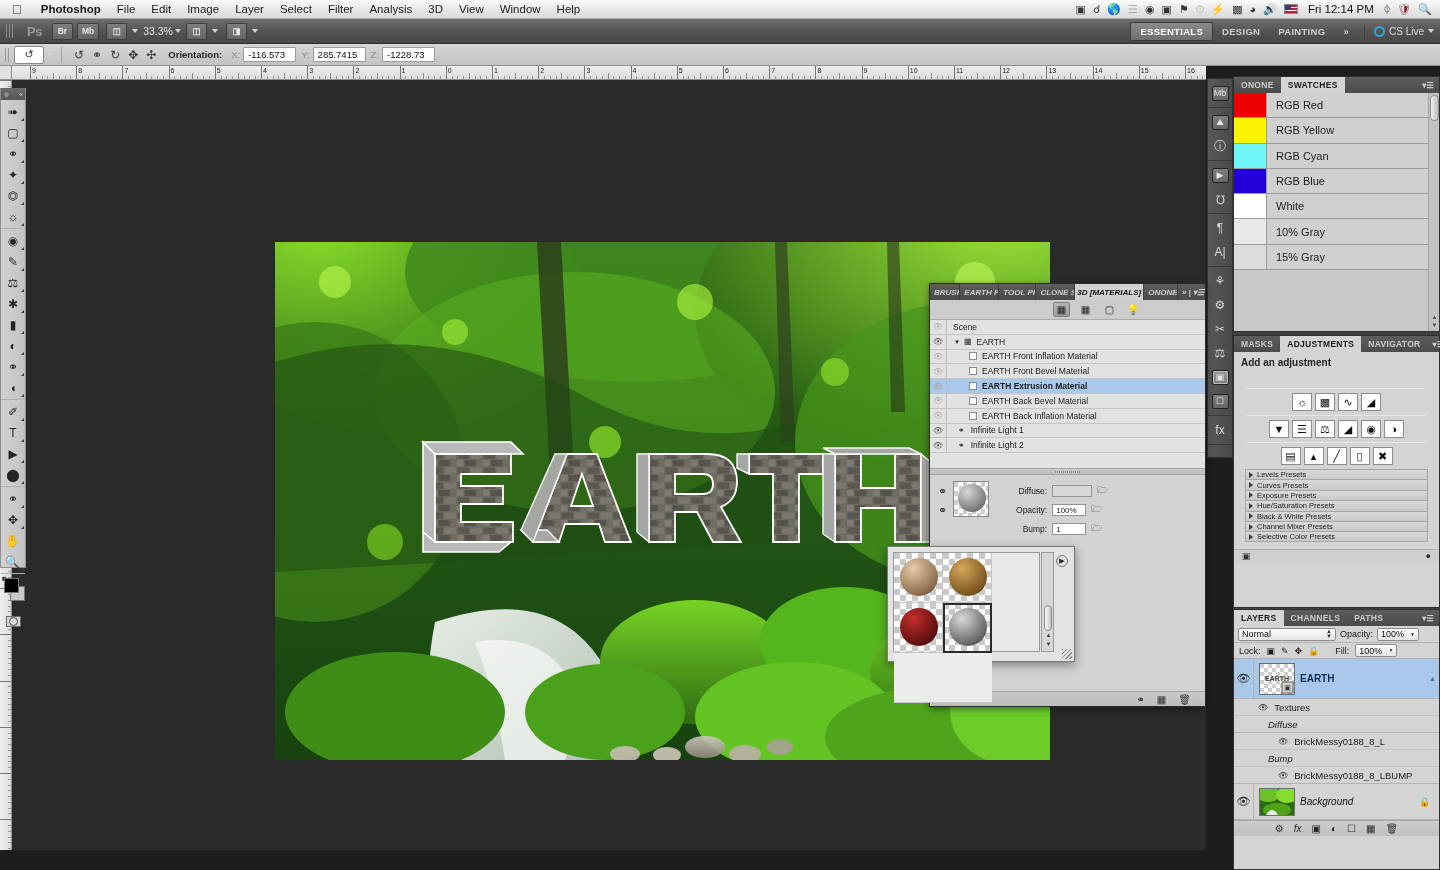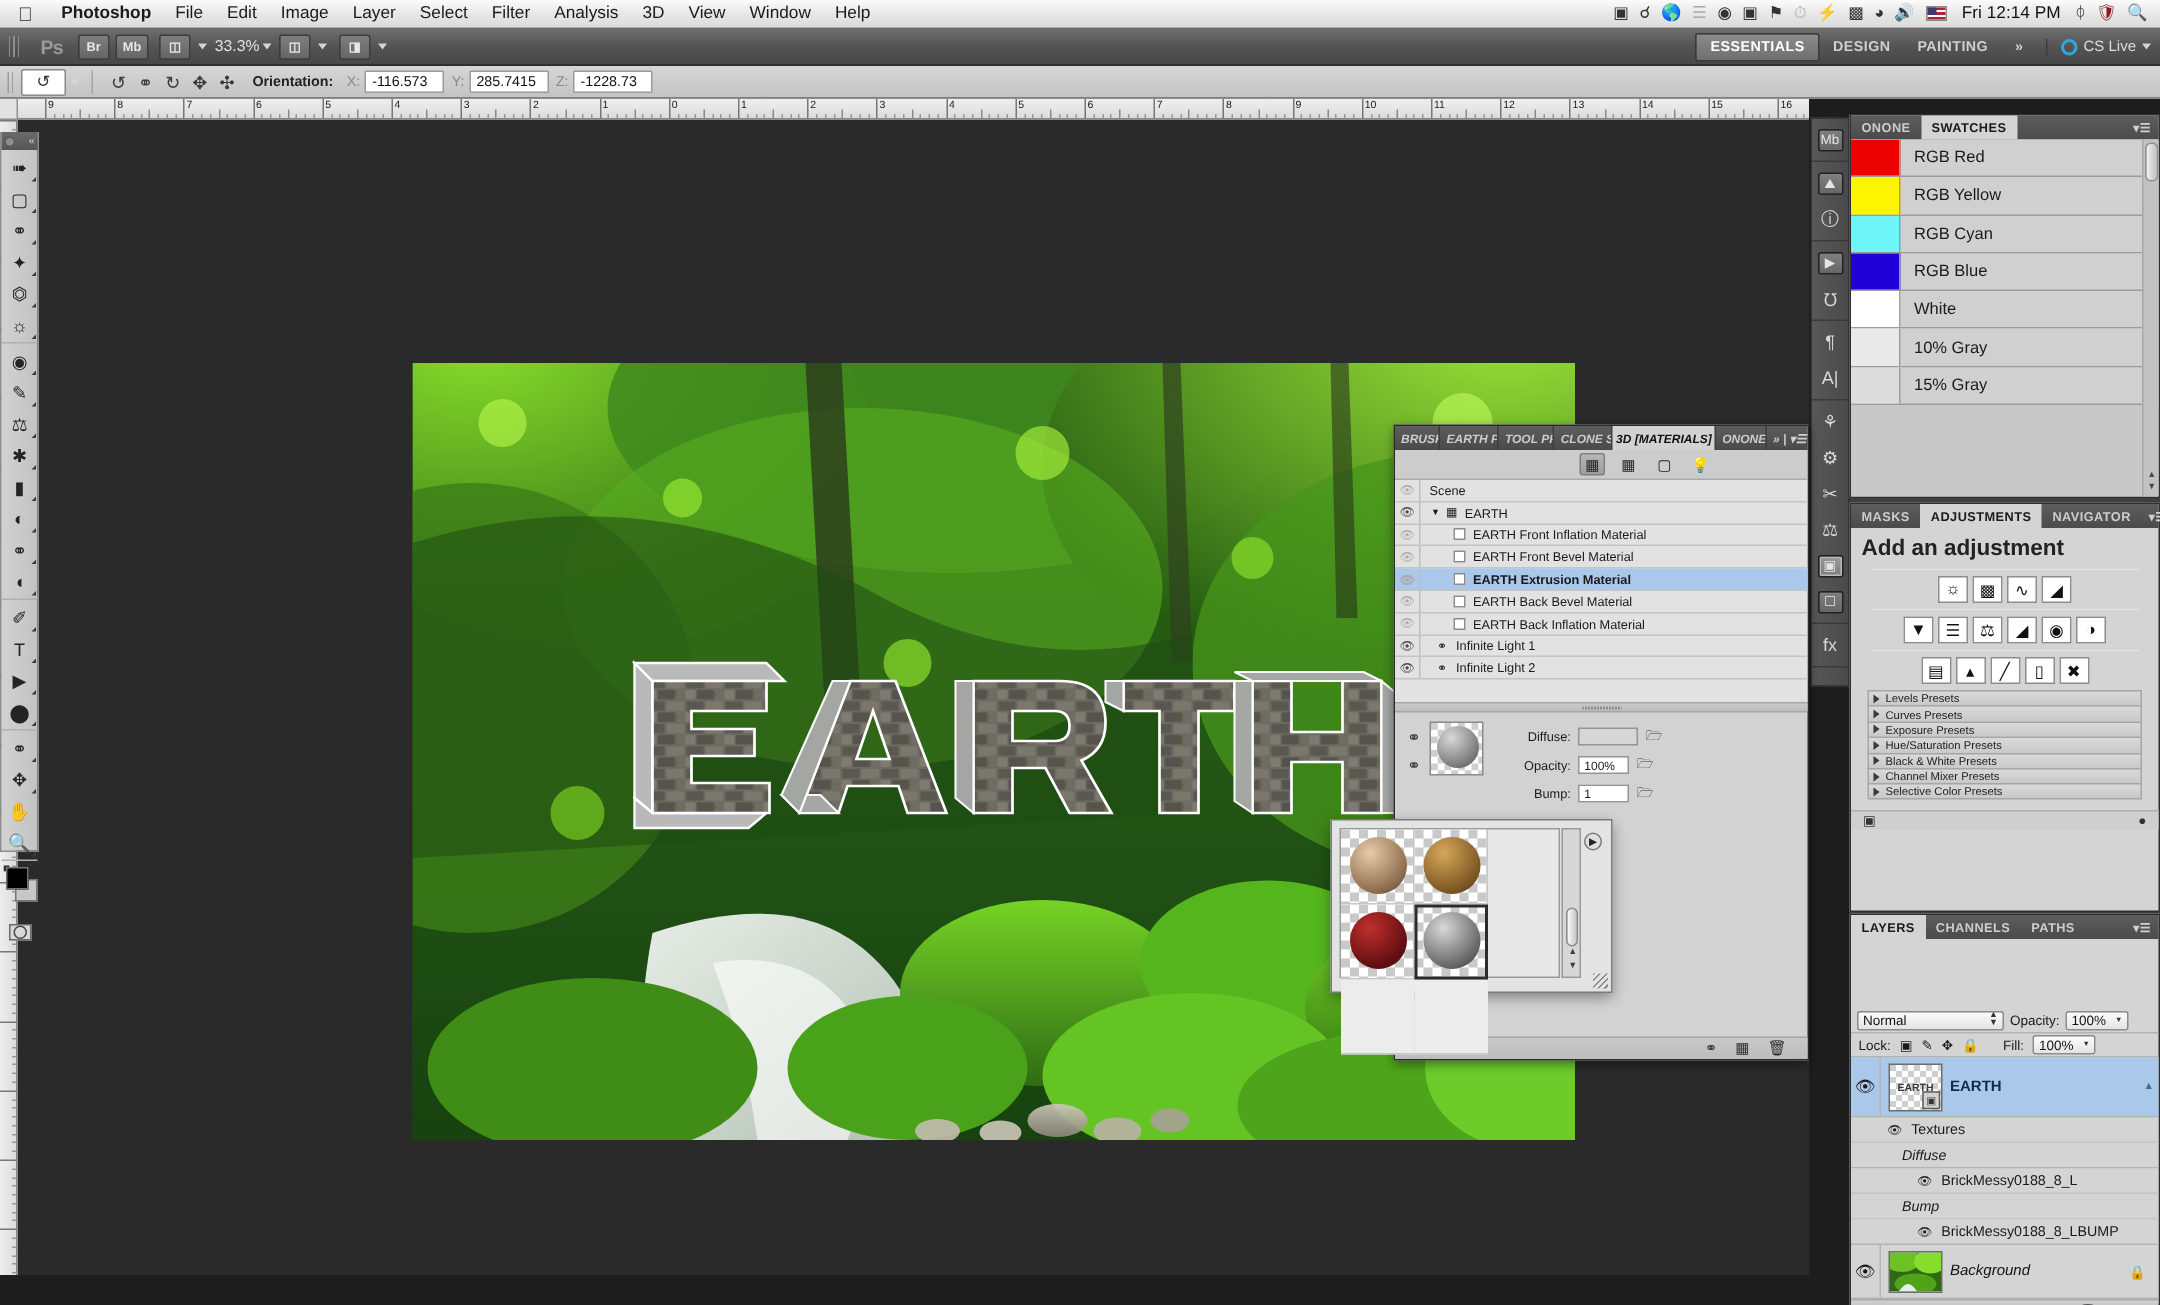--- a/index.html
+++ b/index.html
@@ -179,7 +179,7 @@
 
   
   .adjbody { padding:5px 7px 4px; }
-  .adjtitle { font-size:15px; font-weight:bold; color:#222; margin-bottom:5px; }
+  .adjtitle { font-size:10px; font-weight:bold; color:#222; margin-bottom:20px; }
   .adjrow { display:flex; gap:3px; justify-content:center; margin-bottom:4px; }
   .adjicon { width:20px;height:18px;border:1px solid #8d8d8d;background:#fff;display:flex;align-items:center;justify-content:center;font-size:11px;color:#111; }
   .hr { height:1px; background:#b4b4b4; border-bottom:1px solid #e6e6e6; margin:4px 6px; }

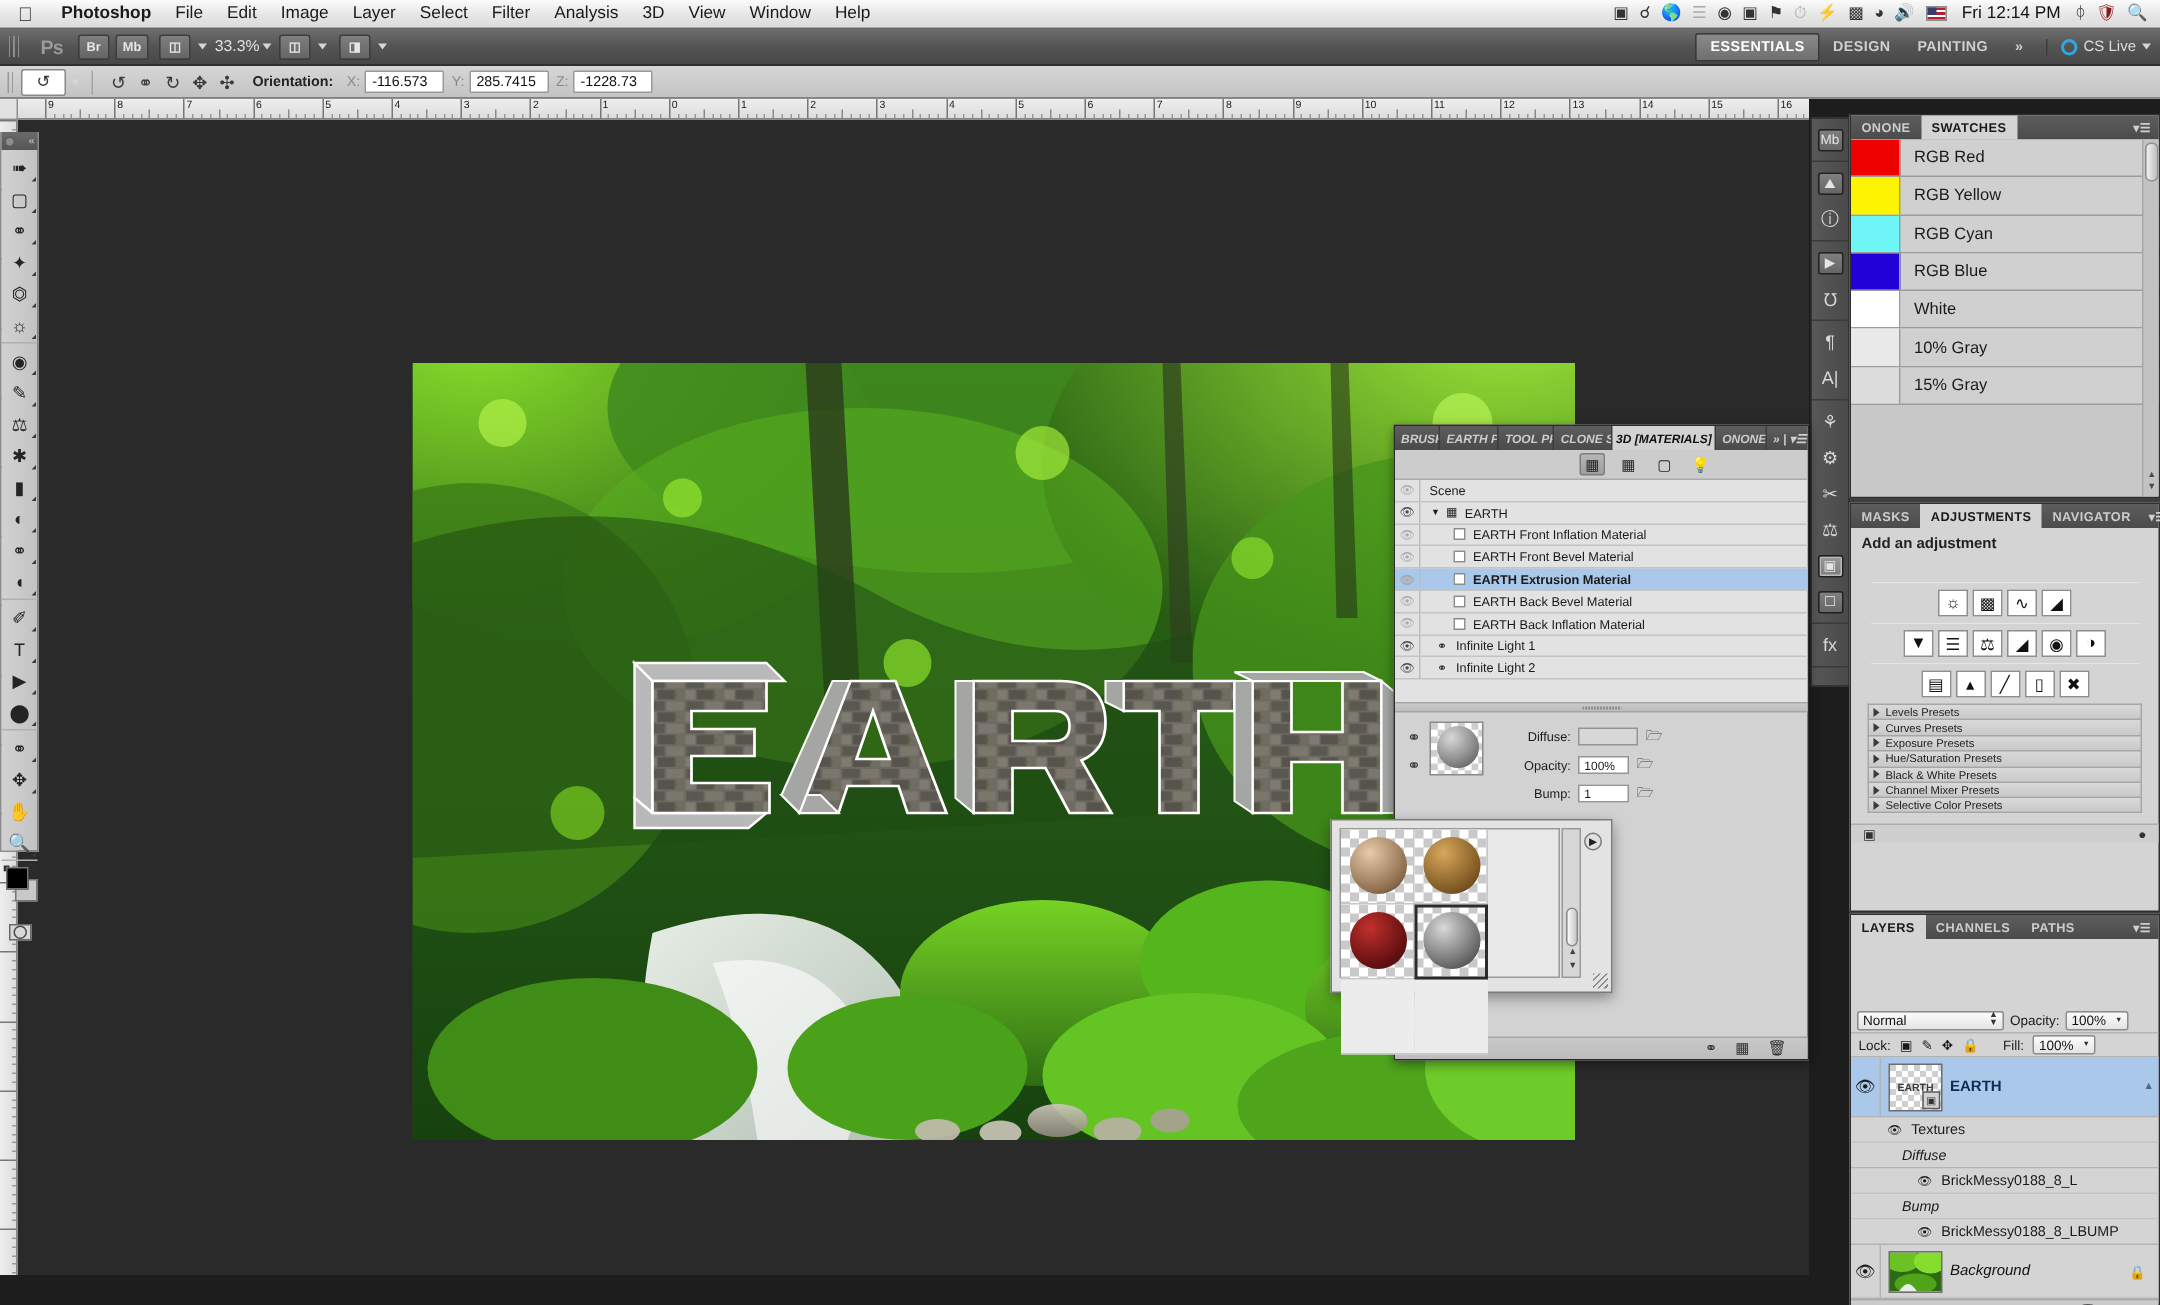--- a/index.html
+++ b/index.html
@@ -194,7 +194,7 @@
   .adjfoot { height:13px; background:#cfcfcf; border-top:1px solid #aeaeae; display:flex;align-items:center;justify-content:space-between;padding:0 8px;font-size:9px;color:#333; }
 
   
-  .lyr-modes { height:17px; display:flex; align-items:center; gap:4px; padding:2px 4px; border-bottom:1px solid #b3b3b3;margin-top:46px;}
+  .lyr-modes { height:17px; display:flex; align-items:center; gap:4px; padding:2px 4px; border-bottom:1px solid #b3b3b3;}
   .selbox { height:13px; background:linear-gradient(#fcfcfc,#e4e4e4); border:1px solid #8d8d8d; border-radius:2px;
     display:flex;align-items:center; font-size:9px; padding:0 3px; color:#111; }
   .selbox .arrows { margin-left:auto; font-size:6px; color:#333; line-height:5px; text-align:center;}

